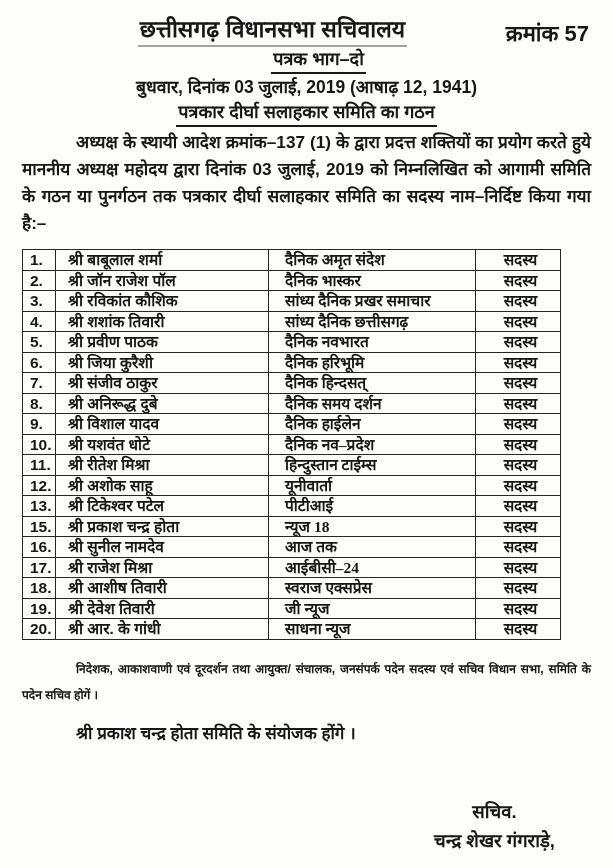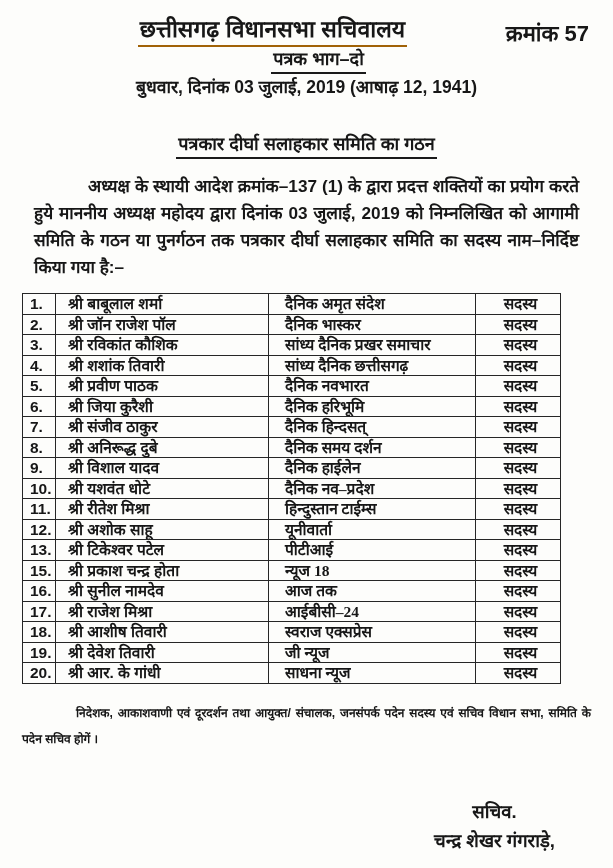--- a/index.html
+++ b/index.html
@@ -29,7 +29,7 @@
     font-size: 23px;
     font-weight: 700;
     line-height: 30px;
-    border-bottom: 2px solid #a16207;
+    border-bottom: 2px solid #a3a3a3;
     padding: 0 2px 1px 2px;
     transform: translateX(-34px);
     white-space: nowrap;

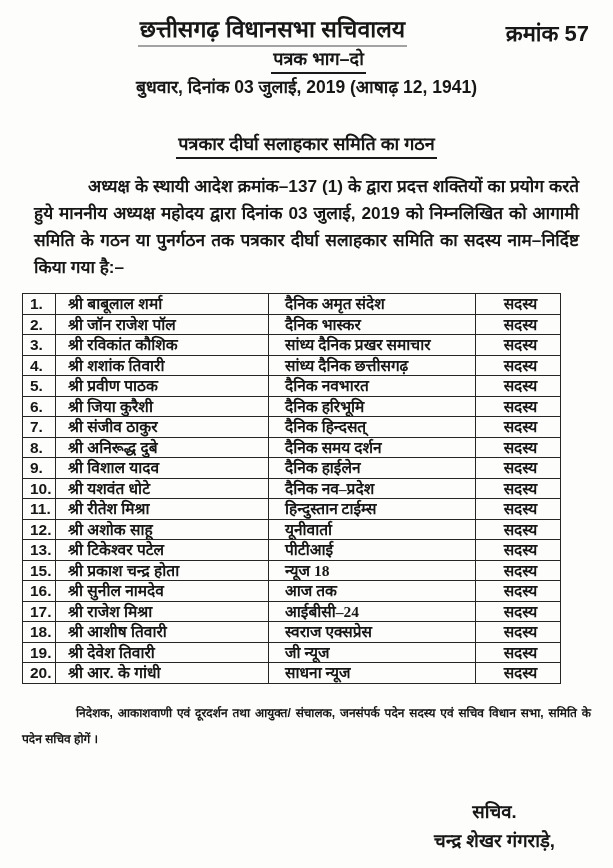--- a/index.html
+++ b/index.html
@@ -59,7 +59,7 @@
     height: 26px;
     line-height: 24px;
   }
-  .heading-line { text-align: center; height: 28px; margin-top: 32px; }
+  .heading-line { text-align: center; height: 28px; }
   .heading {
     display: inline-block;
     font-size: 18px;

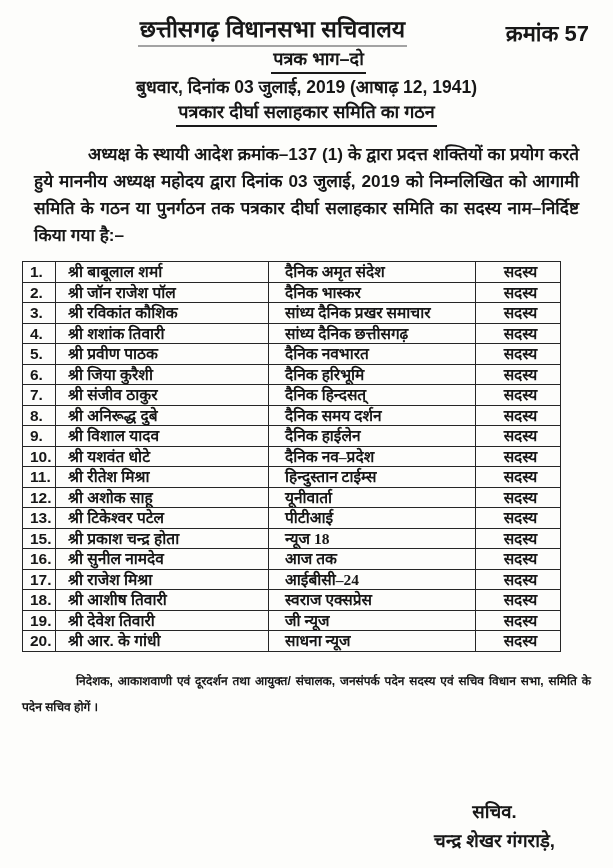--- a/index.html
+++ b/index.html
@@ -70,7 +70,7 @@
   }
   
   .intro {
-    margin: 12px;
+    margin: 0;
     font-size: 17.2px;
     font-weight: 600;
     line-height: 27px;

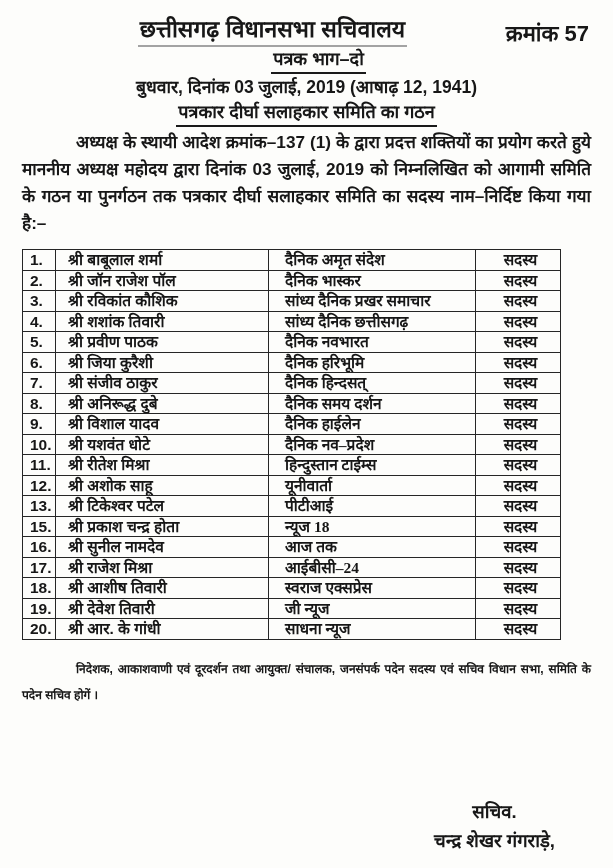--- a/index.html
+++ b/index.html
@@ -275,6 +275,7 @@
 
   <p class="note">निदेशक, आकाशवाणी एवं दूरदर्शन तथा आयुक्त/ संचालक, जनसंपर्क पदेन सदस्य एवं सचिव विधान सभा, समिति के पदेन सचिव होगें ।</p>
 
+  <p class="convener">श्री प्रकाश चन्द्र होता समिति के संयोजक होंगे ।</p>
 
   <div class="signature">
     <div>सचिव.</div>

